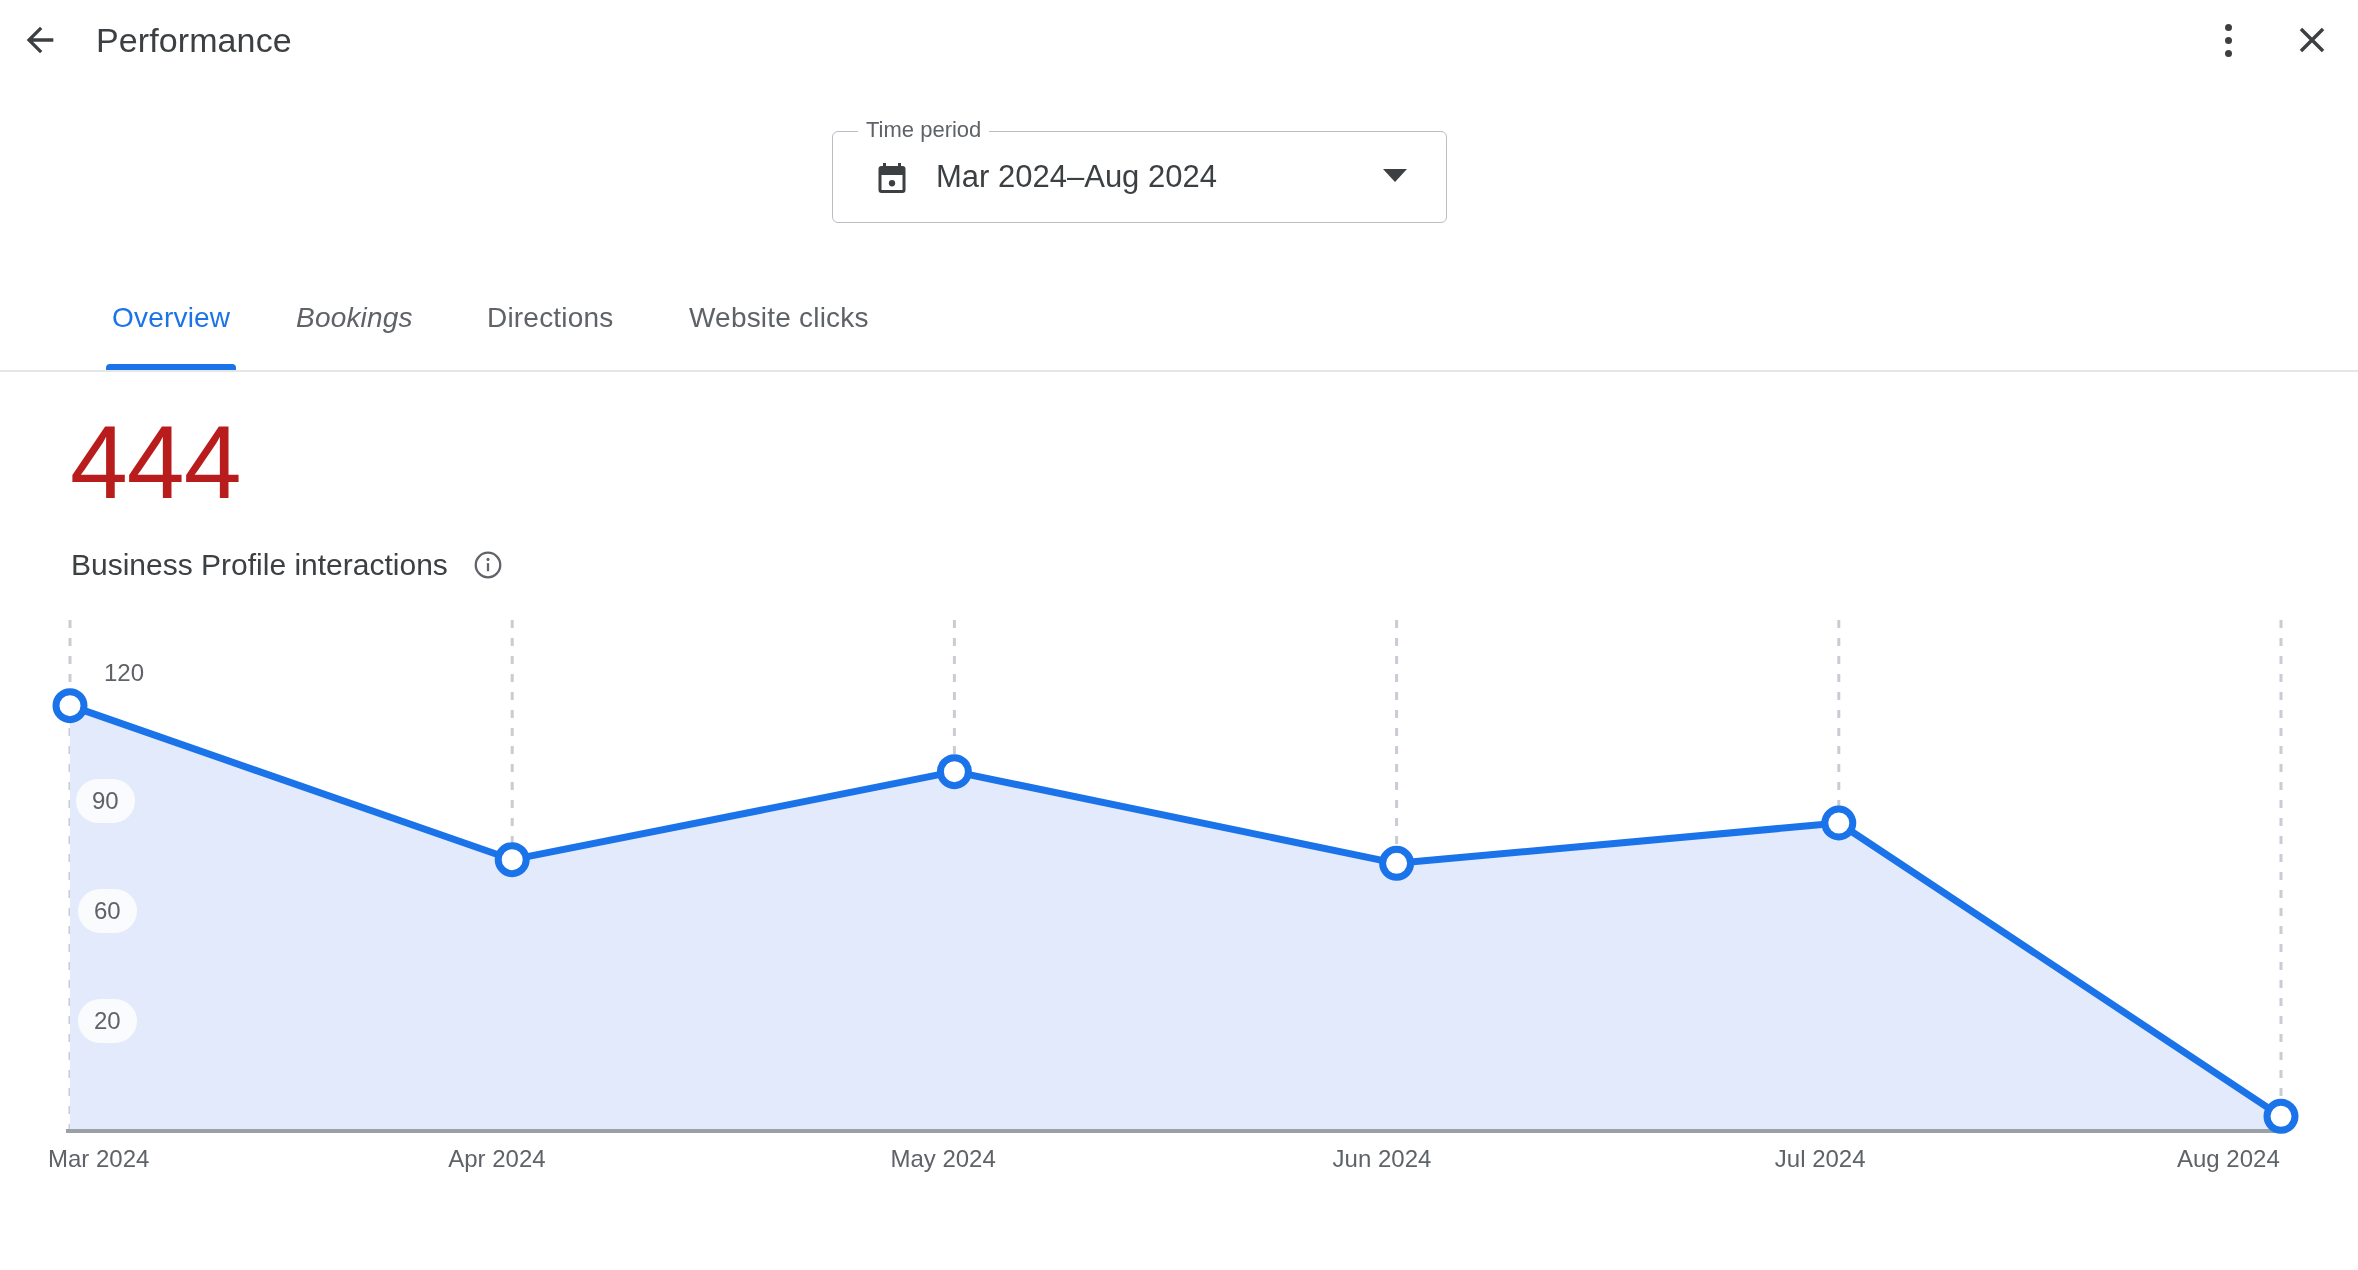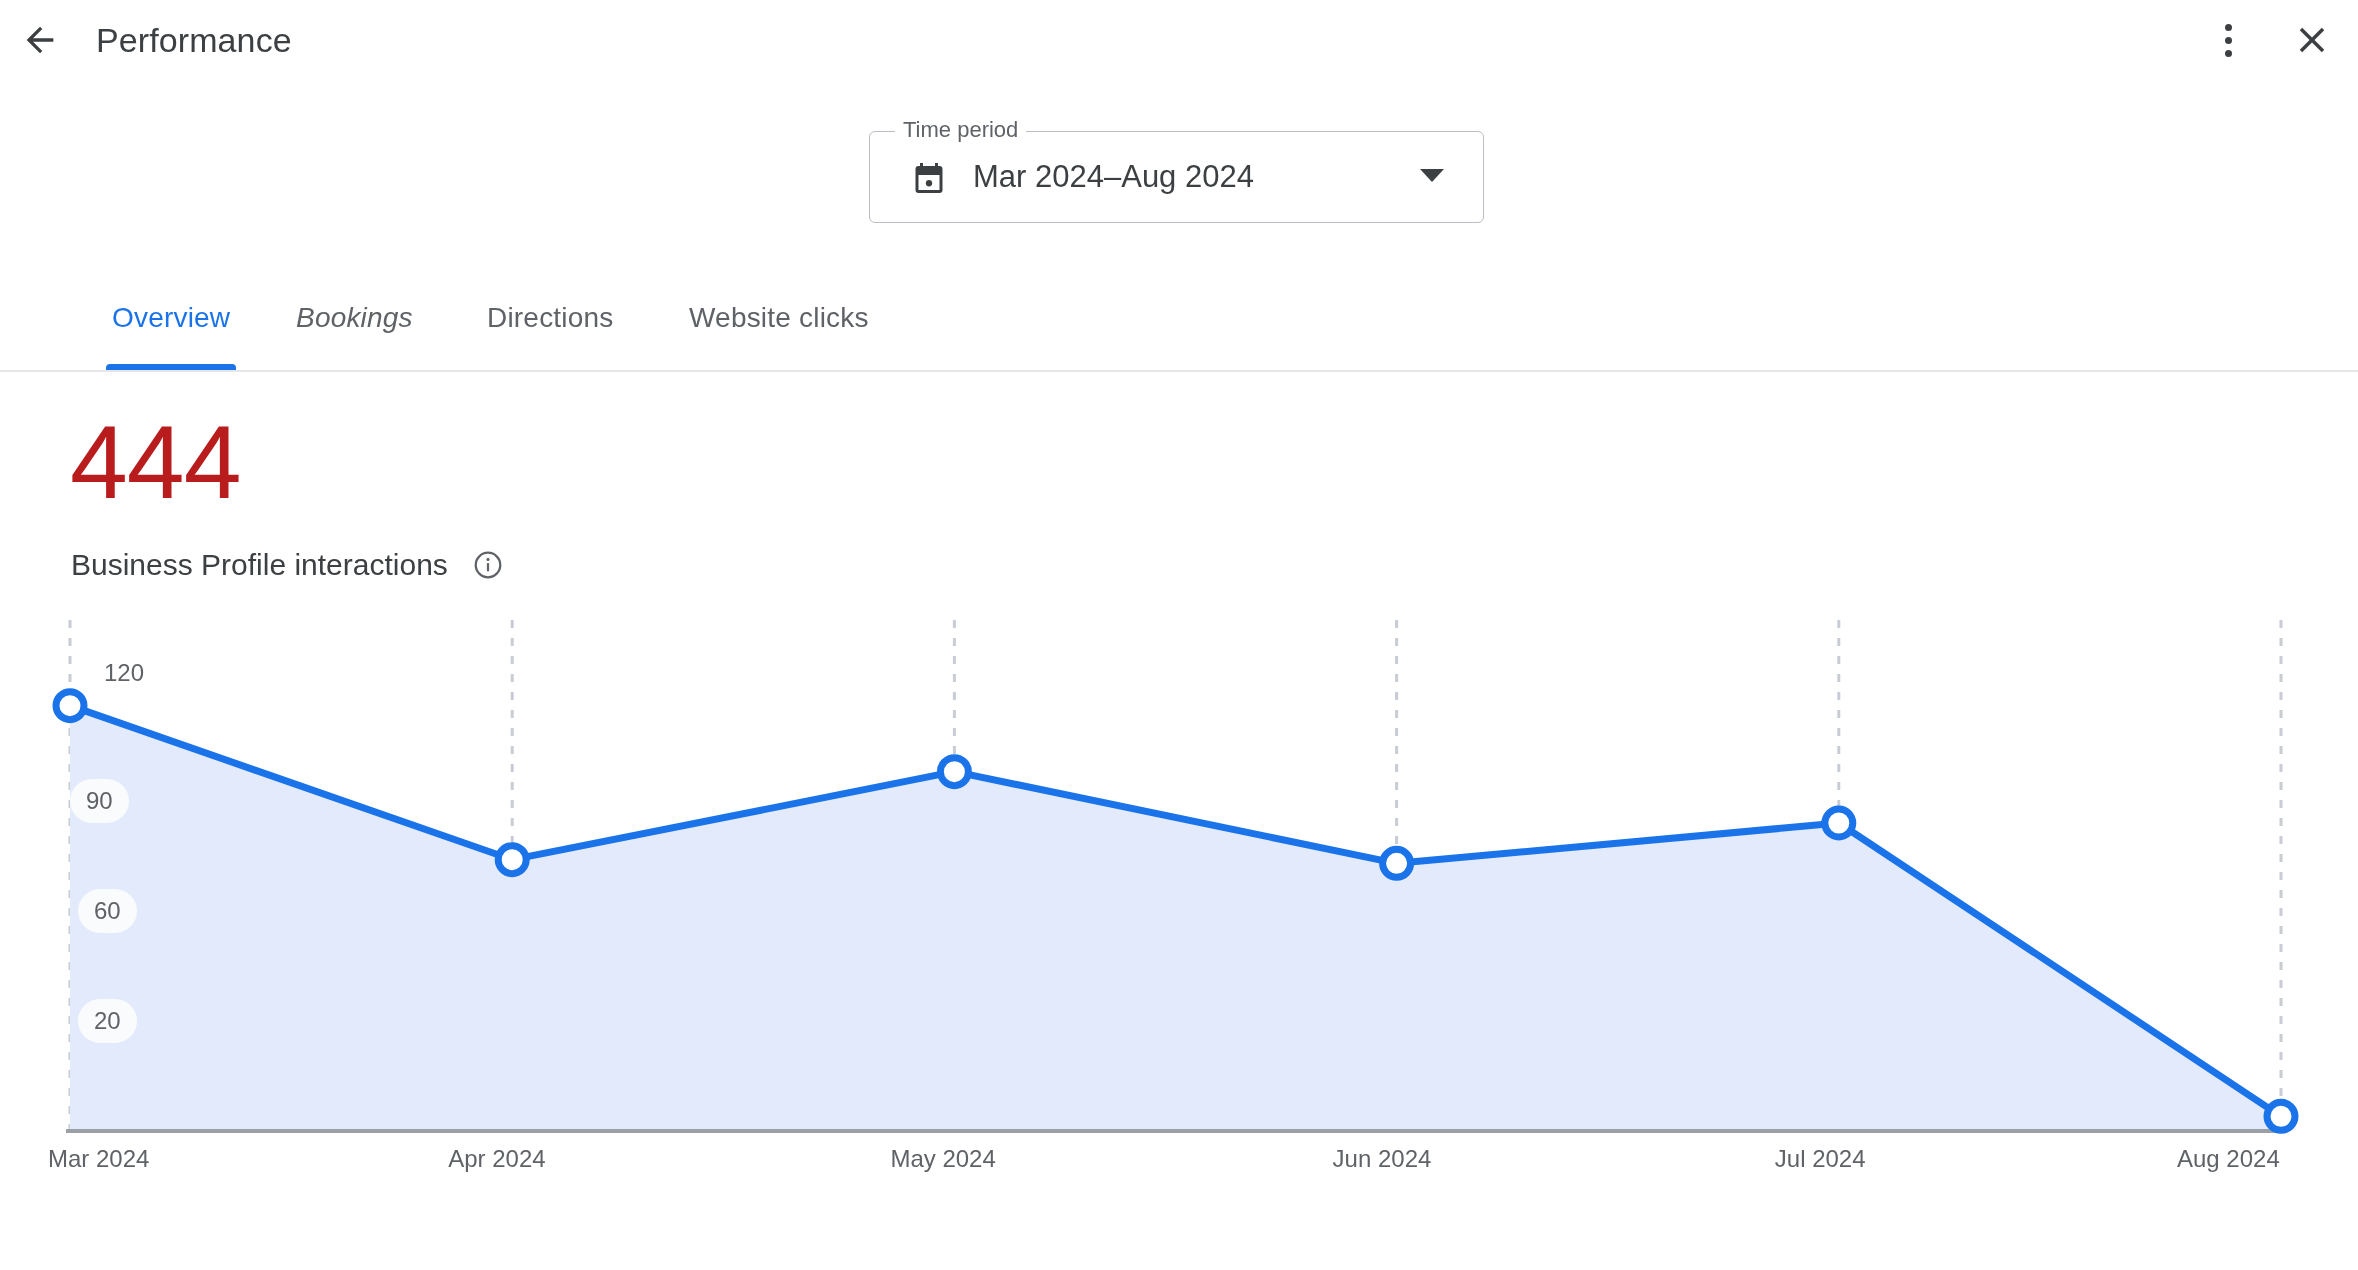--- a/index.html
+++ b/index.html
@@ -45,7 +45,7 @@
 
   
   .period-wrap {
-    position: absolute; left: 869px; top: 131px;
+    position: absolute; left: 832px; top: 131px;
     width: 615px; height: 92px; padding-left: 20px;
   }
   .period-field {

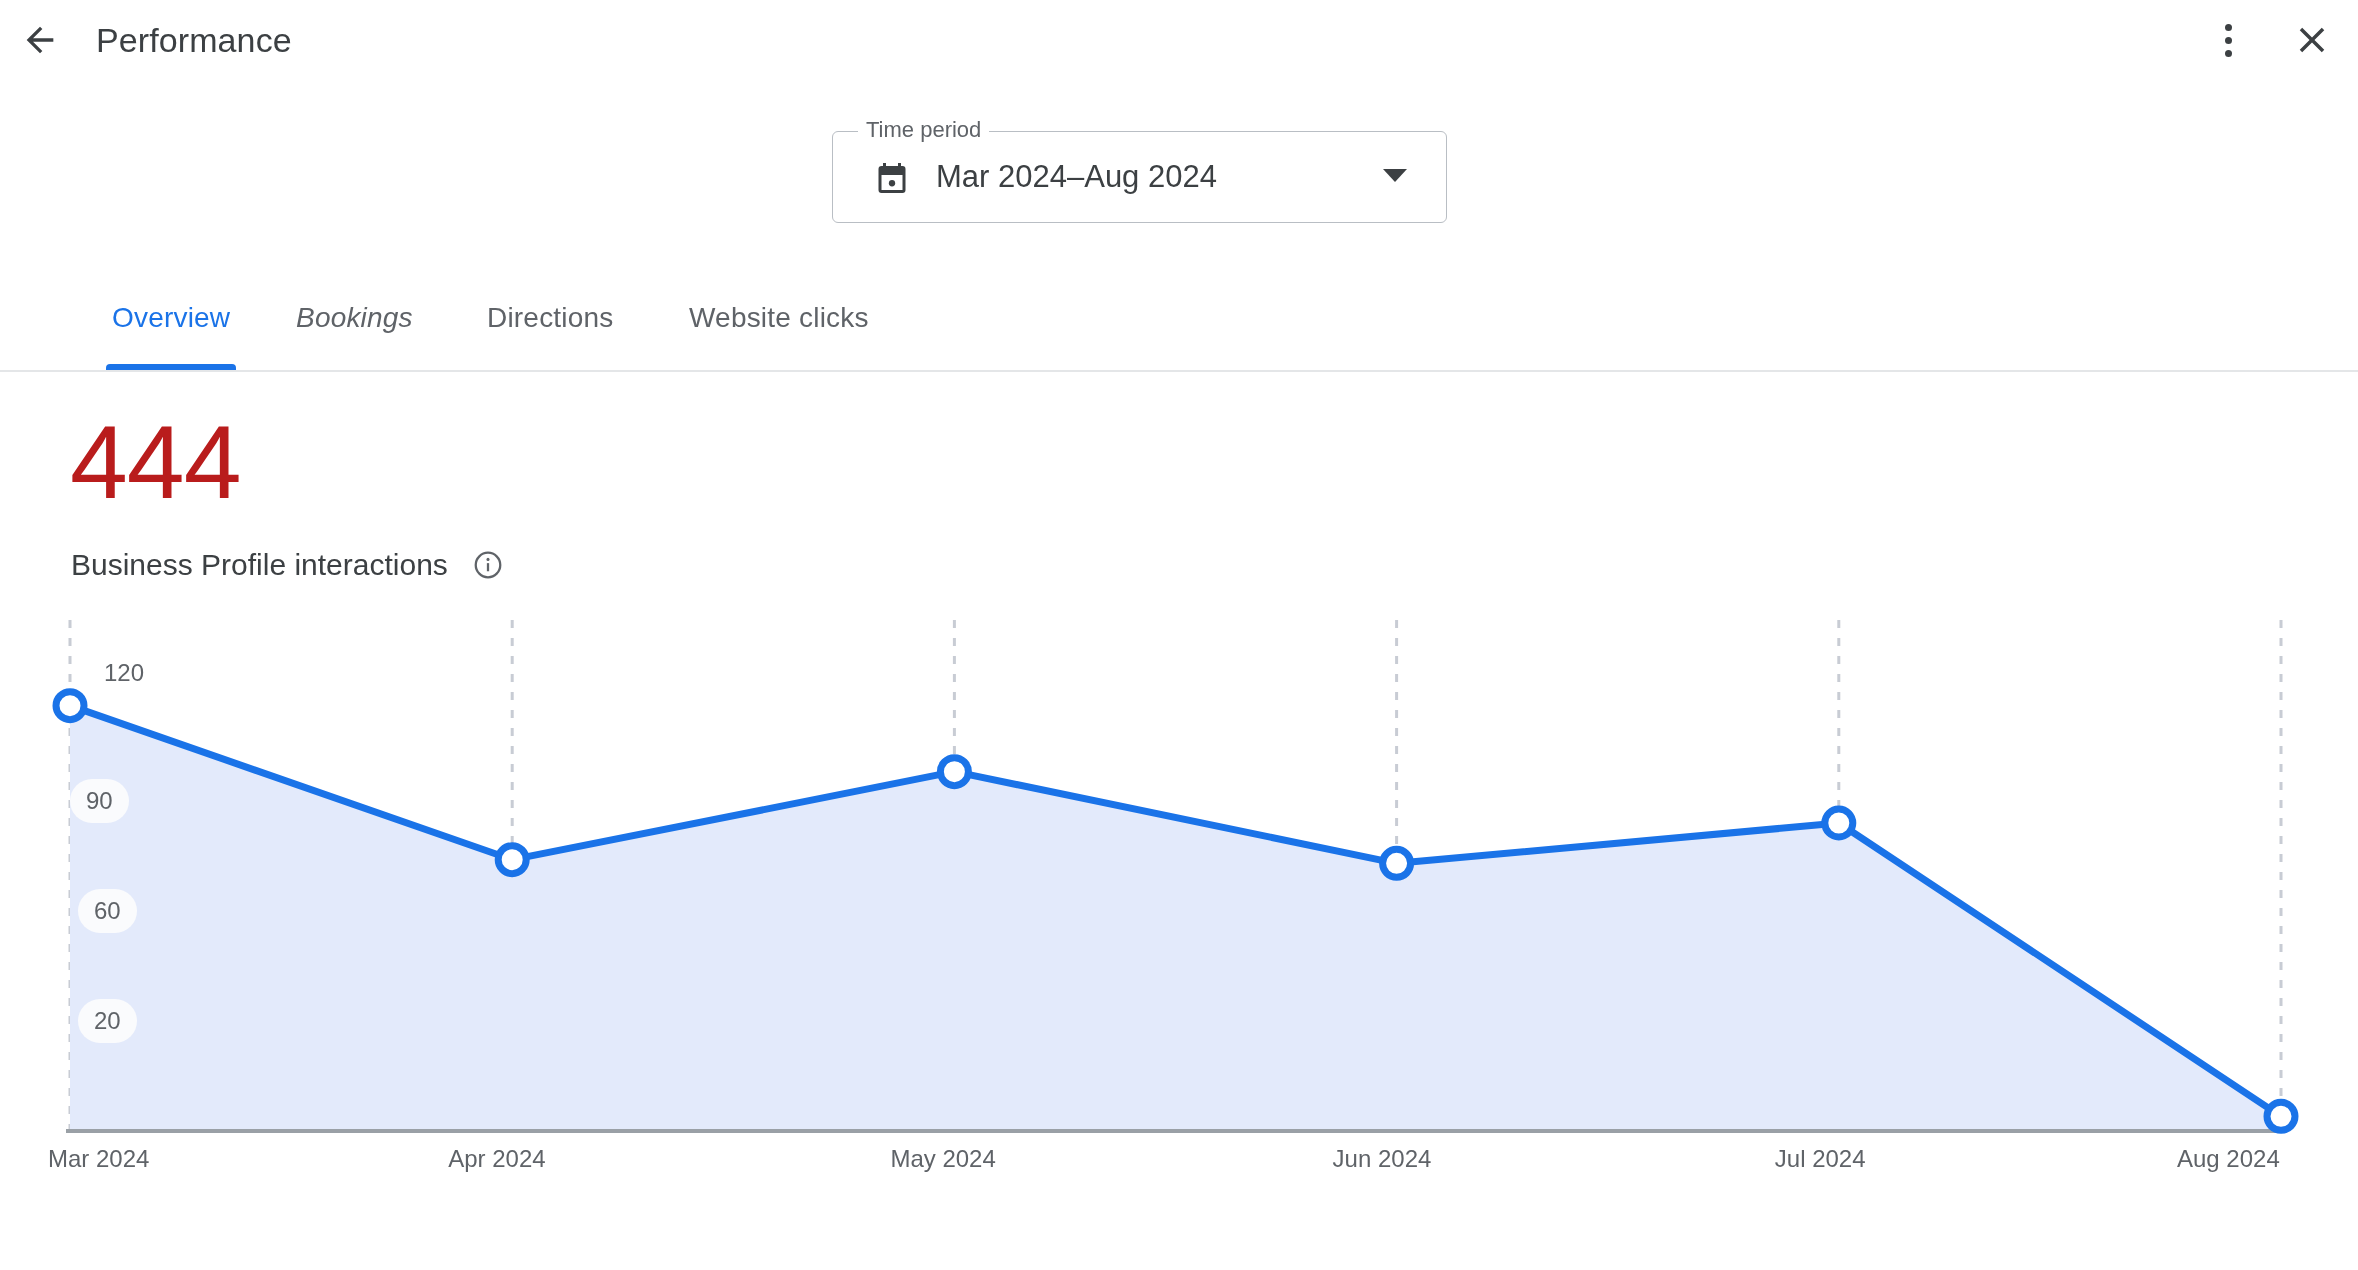--- a/index.html
+++ b/index.html
@@ -229,7 +229,7 @@
   </svg>
   <div id="ylabels">
       <div class="ylabel-top" style="left: 104px; top: 53px;">120</div>
-      <div class="ylabel-pill" style="left: 70px; top: 181px;">90</div>
+      <div class="ylabel-pill" style="left: 76px; top: 181px;">90</div>
       <div class="ylabel-pill" style="left: 78px; top: 291px;">60</div>
       <div class="ylabel-pill" style="left: 78px; top: 401px;">20</div>
     </div>

